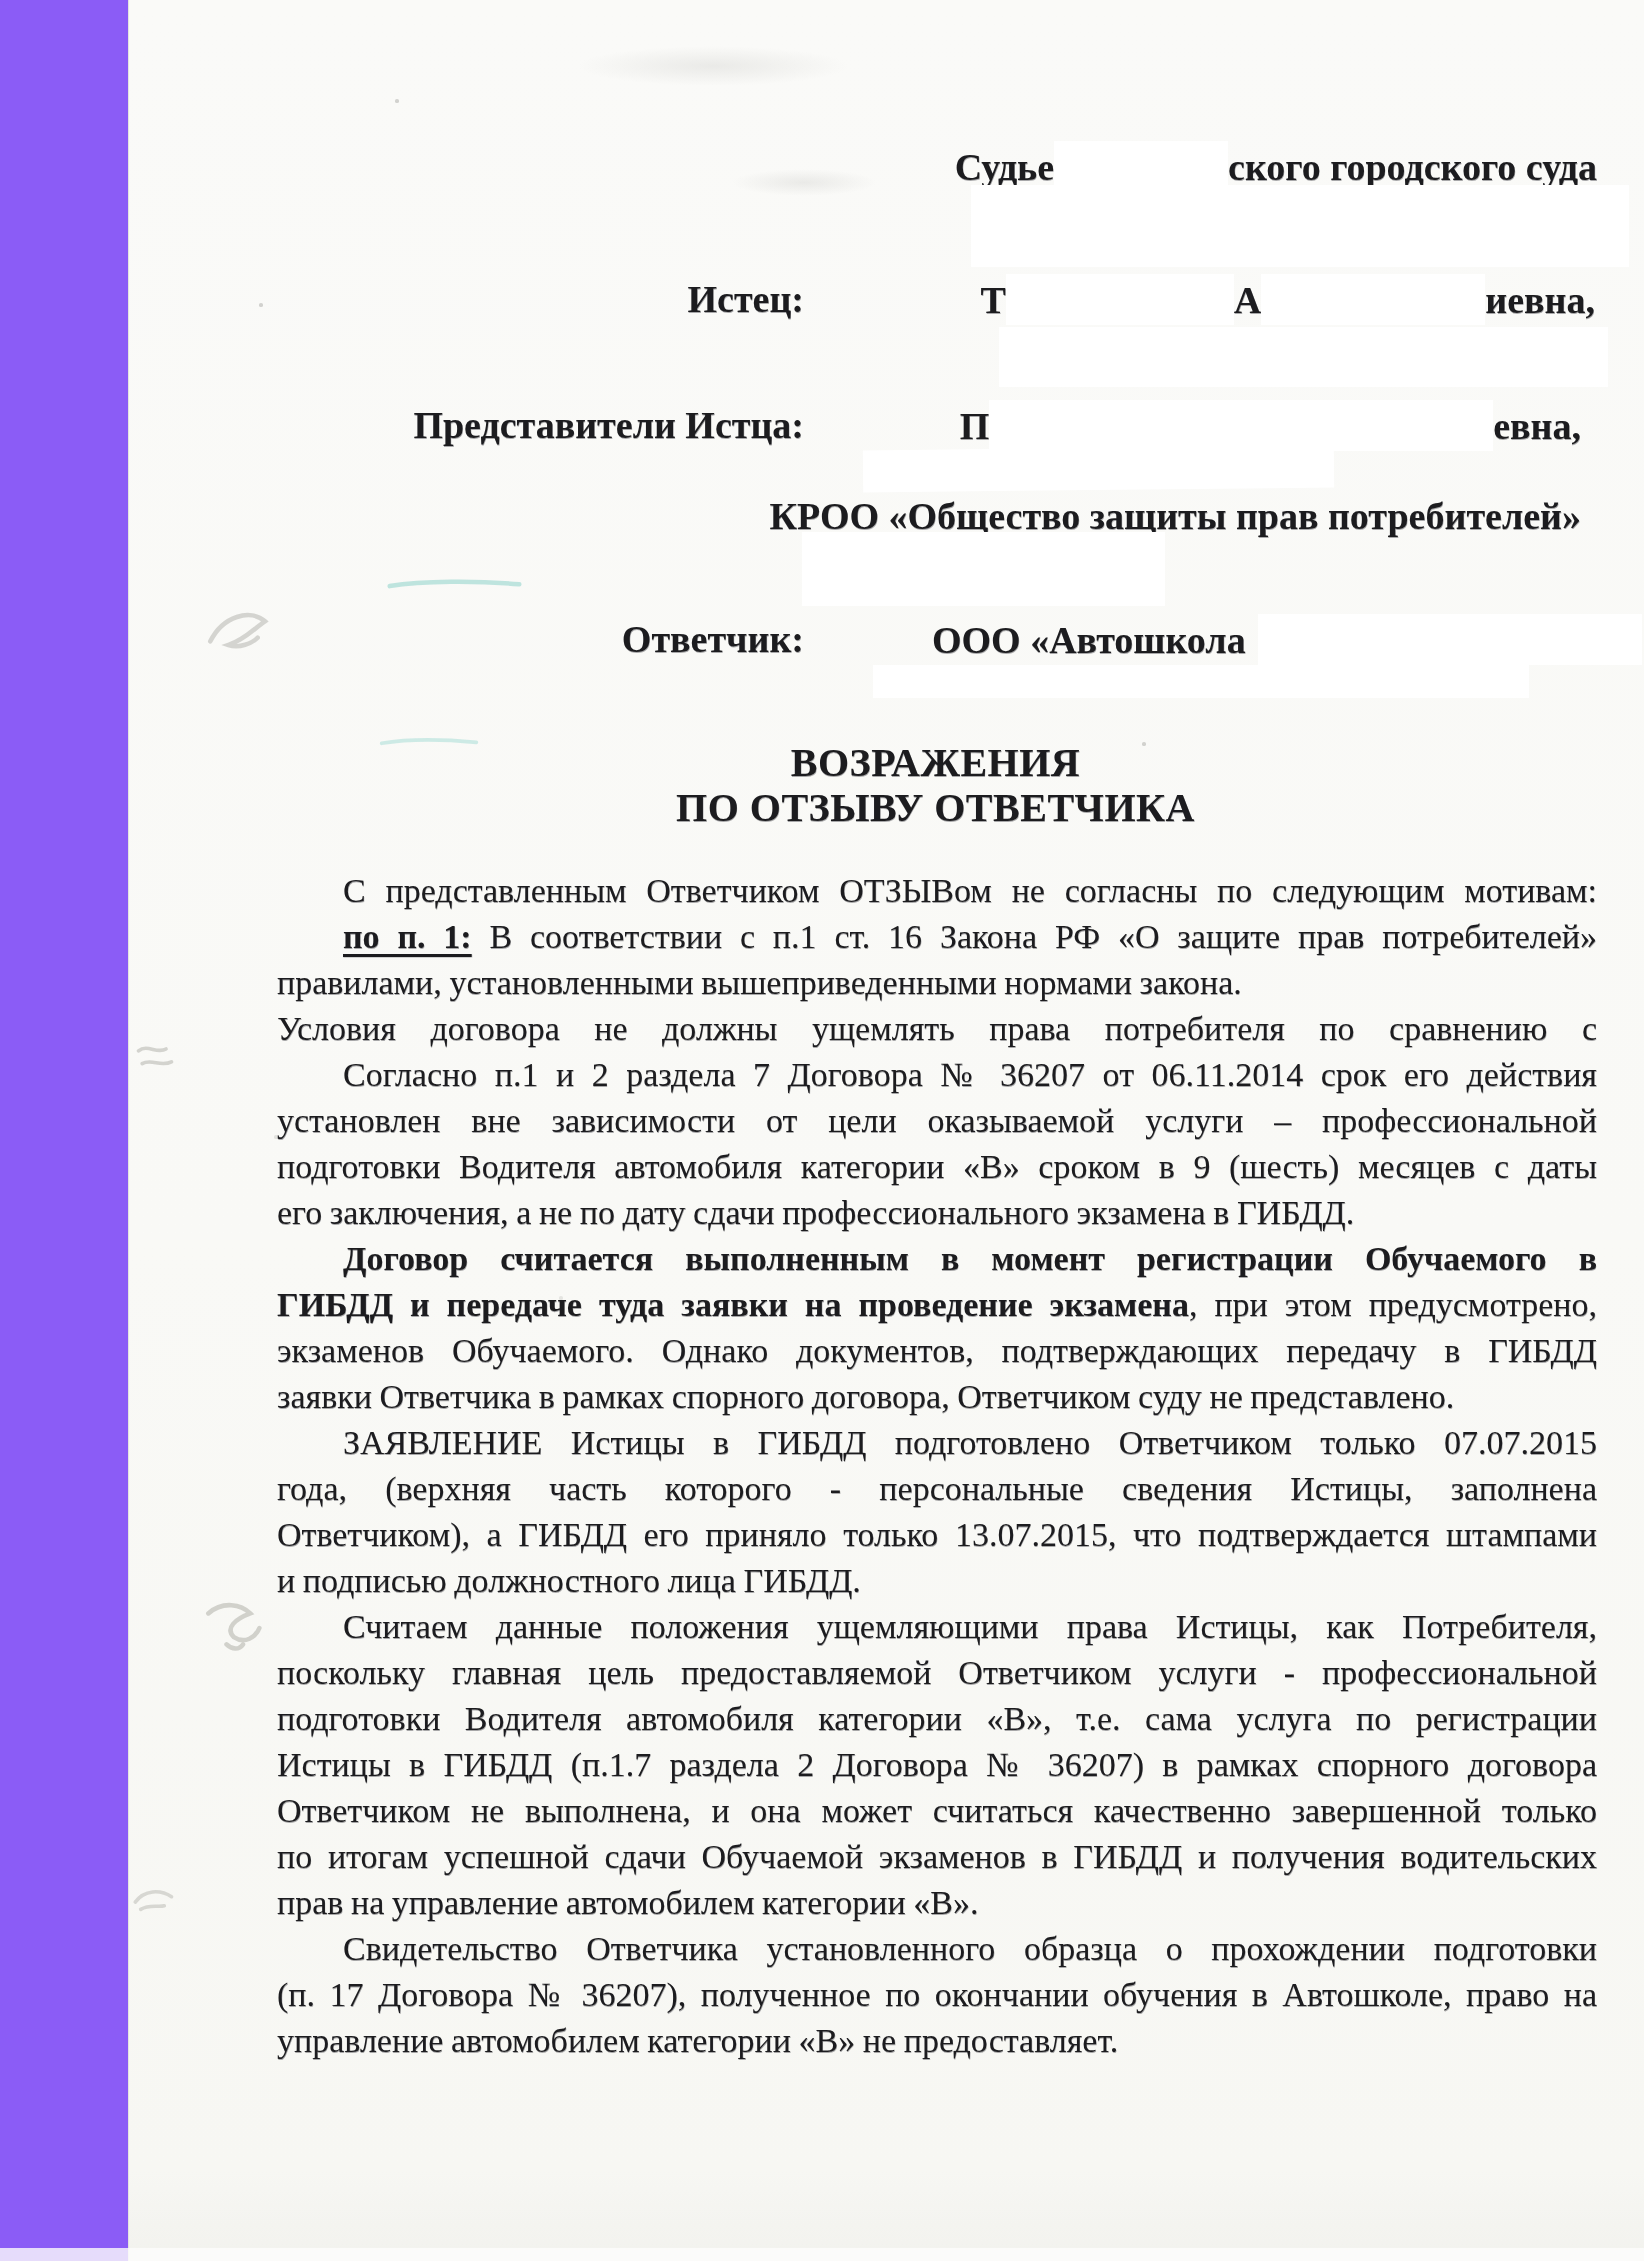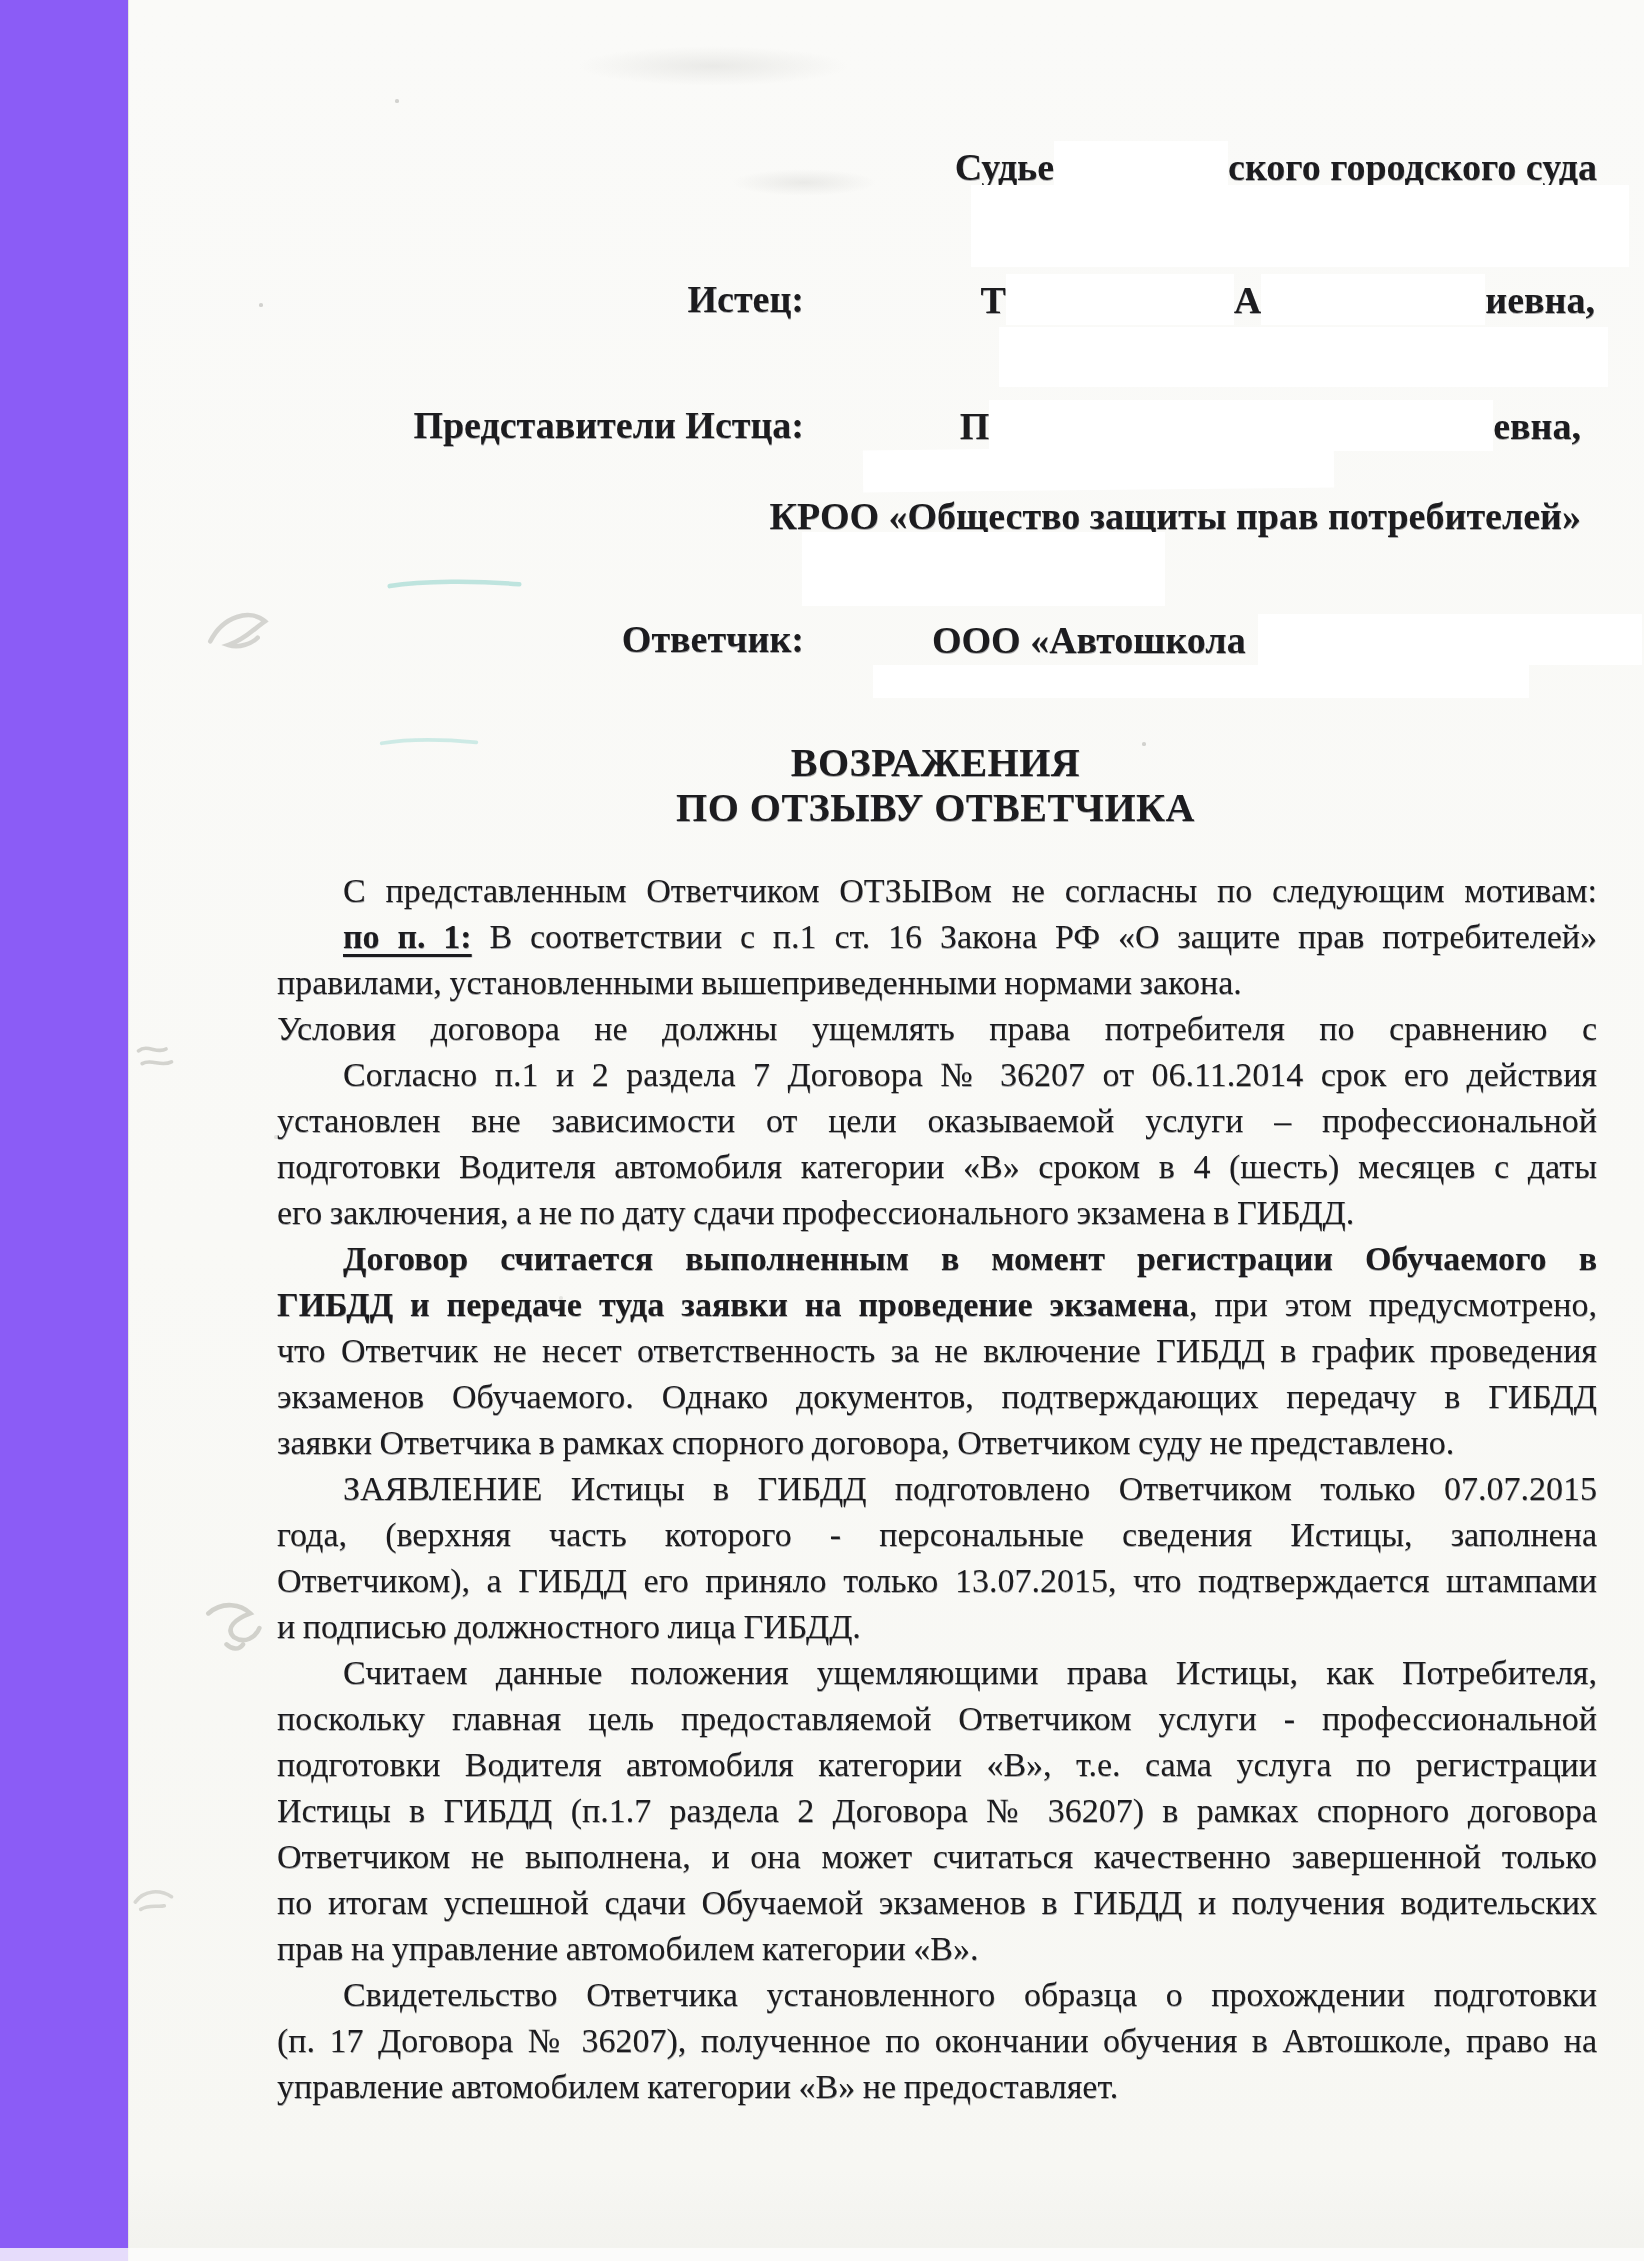--- a/index.html
+++ b/index.html
@@ -126,7 +126,7 @@
       <div class="bline"><span>Условия договора не должны ущемлять права потребителя по сравнению с</span></div>
       <div class="bline indent"><span>Согласно п.1 и 2 раздела 7 Договора № 36207 от 06.11.2014 срок его действия</span></div>
       <div class="bline"><span>установлен вне зависимости от цели оказываемой услуги – профессиональной</span></div>
-      <div class="bline"><span>подготовки Водителя автомобиля категории «В» сроком в 4 (шесть) месяцев с даты</span></div>
+      <div class="bline"><span>подготовки Водителя автомобиля категории «В» сроком в 9 (шесть) месяцев с даты</span></div>
       <div class="bline last"><span>его заключения, а не по дату сдачи профессионального экзамена в ГИБДД.</span></div>
       <div class="bline indent"><span class="b">Договор считается выполненным в момент регистрации Обучаемого в</span></div>
       <div class="bline"><span class="b">ГИБДД и передаче туда заявки на проведение экзамена</span><span>, при этом предусмотрено,</span></div>

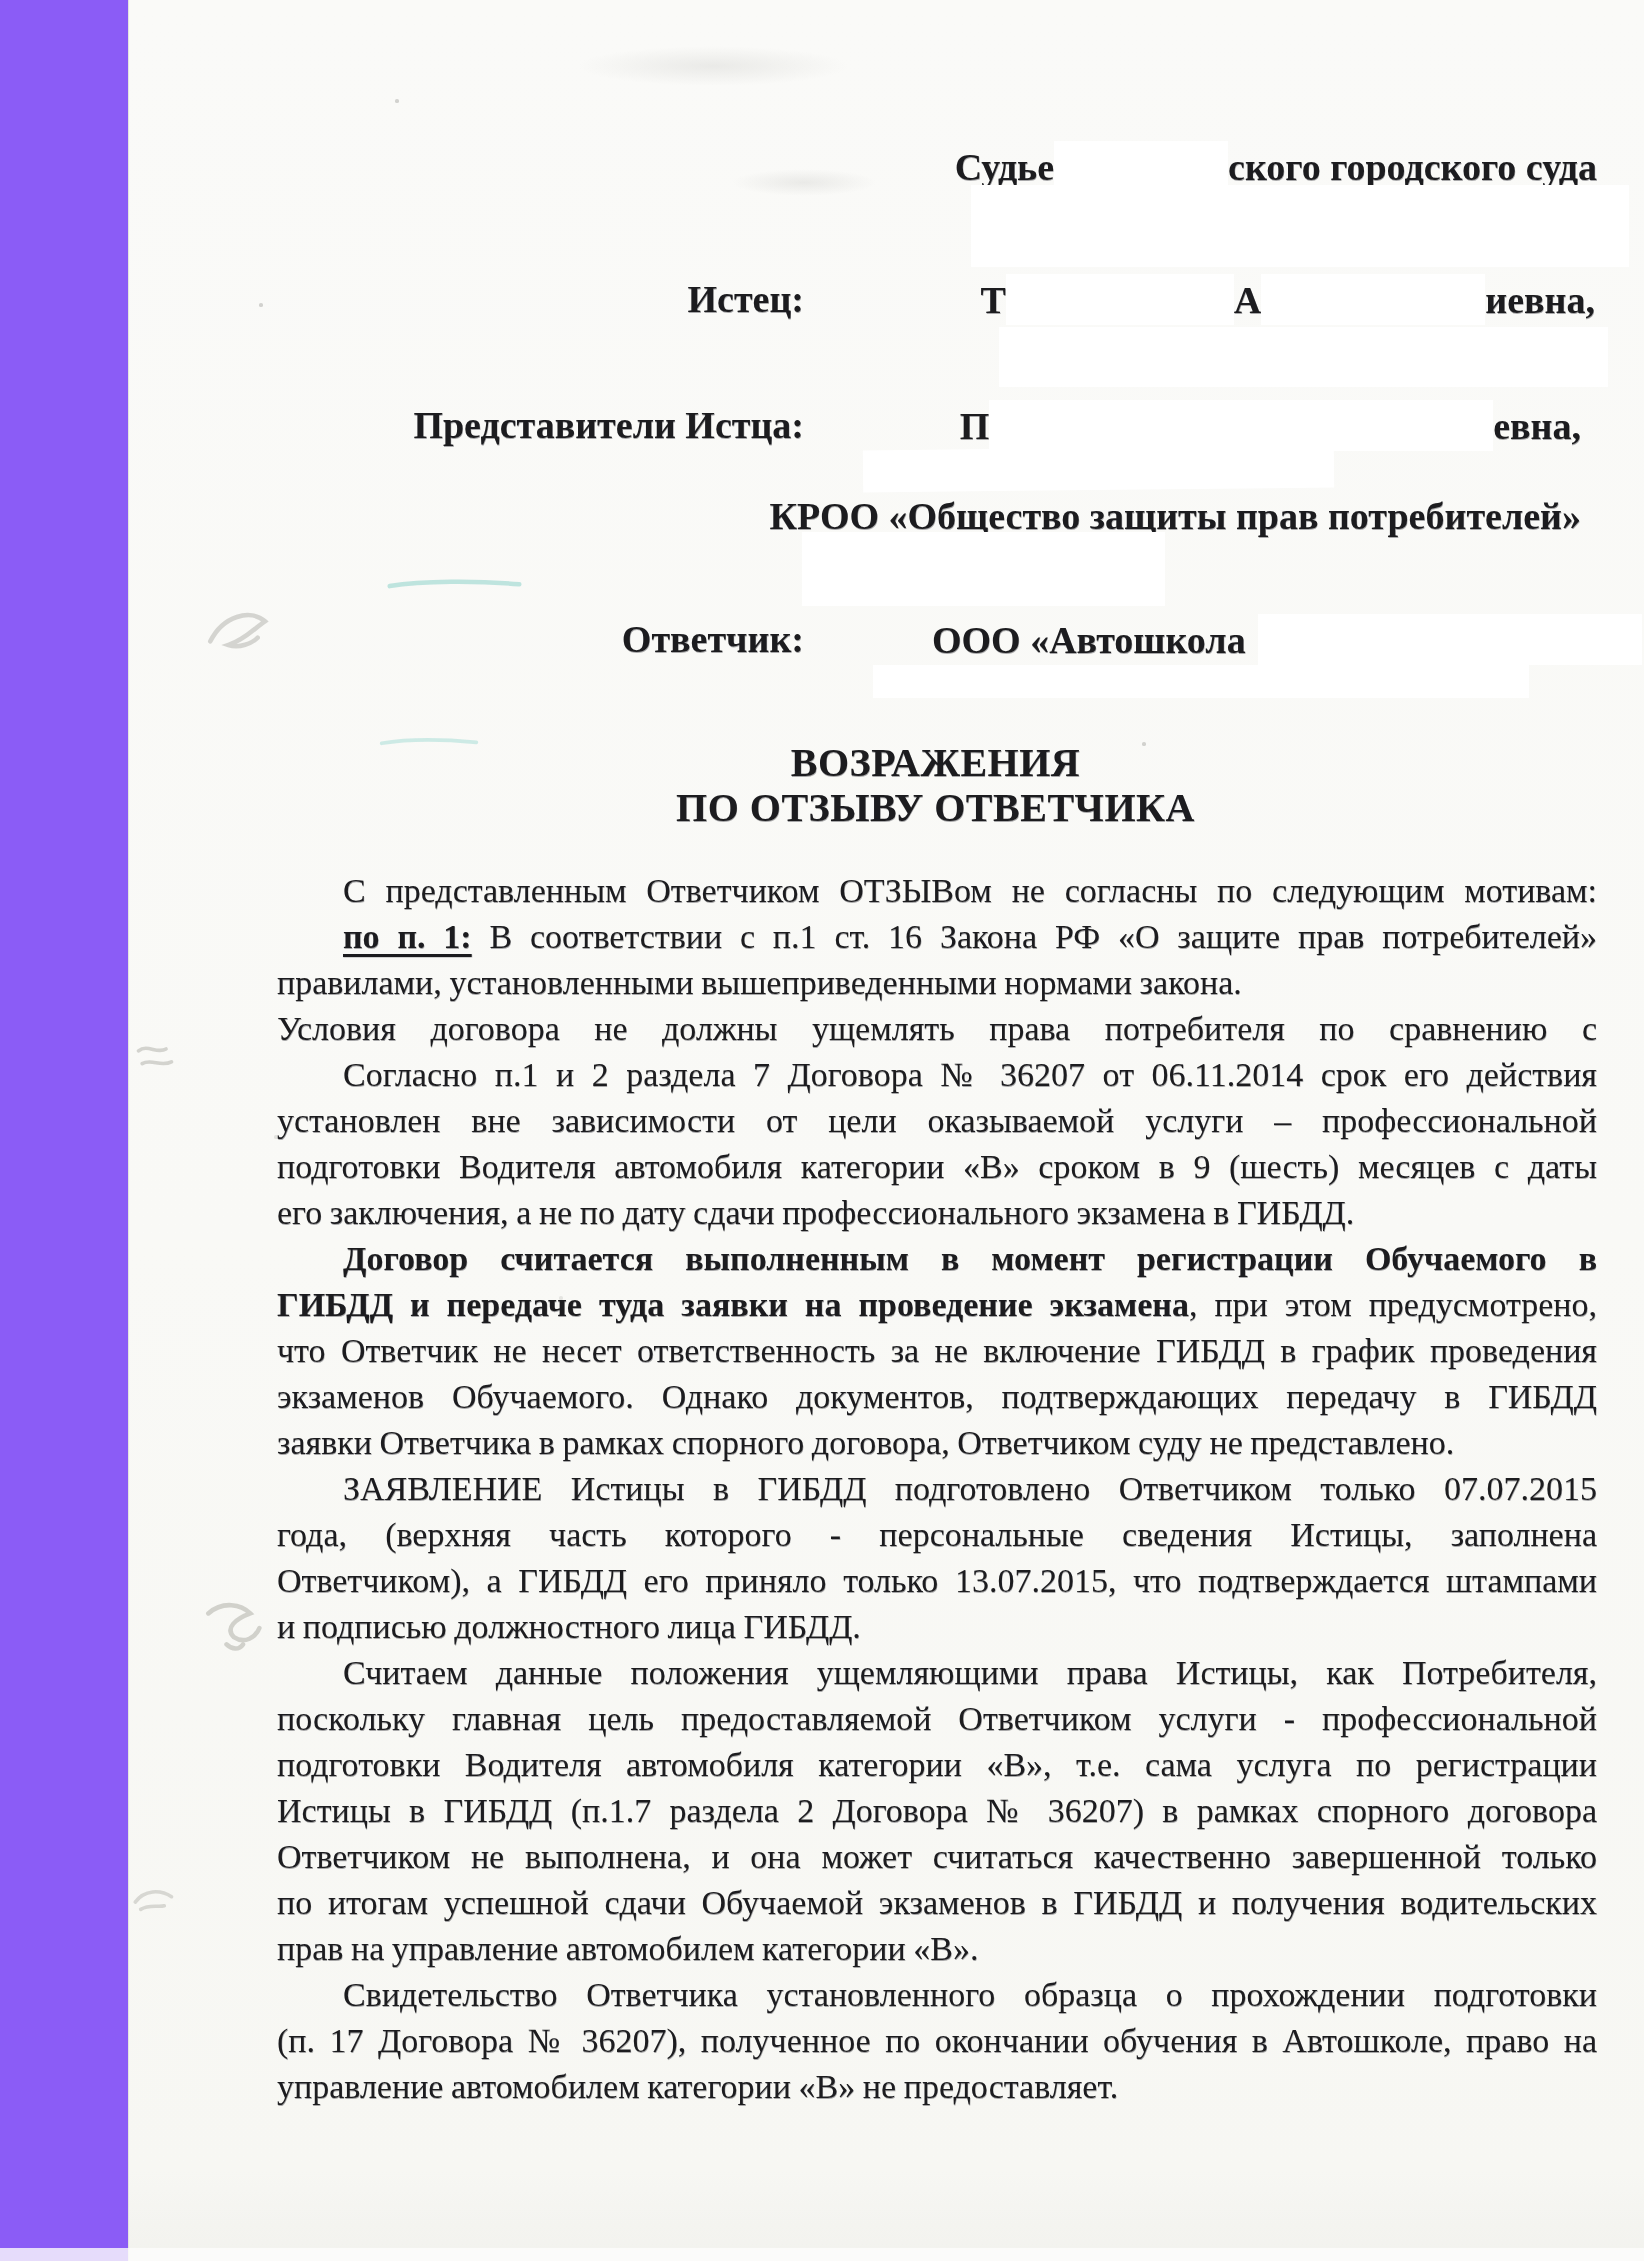--- a/index.html
+++ b/index.html
@@ -130,7 +130,6 @@
       <div class="bline last"><span>его заключения, а не по дату сдачи профессионального экзамена в ГИБДД.</span></div>
       <div class="bline indent"><span class="b">Договор считается выполненным в момент регистрации Обучаемого в</span></div>
       <div class="bline"><span class="b">ГИБДД и передаче туда заявки на проведение экзамена</span><span>, при этом предусмотрено,</span></div>
-      <div class="bline"><span>что Ответчик не несет ответственность за не включение ГИБДД в график проведения</span></div>
       <div class="bline"><span>экзаменов Обучаемого. Однако документов, подтверждающих передачу в ГИБДД</span></div>
       <div class="bline last"><span>заявки Ответчика в рамках спорного договора, Ответчиком суду не представлено.</span></div>
       <div class="bline indent"><span>ЗАЯВЛЕНИЕ Истицы в ГИБДД подготовлено Ответчиком только 07.07.2015</span></div>

